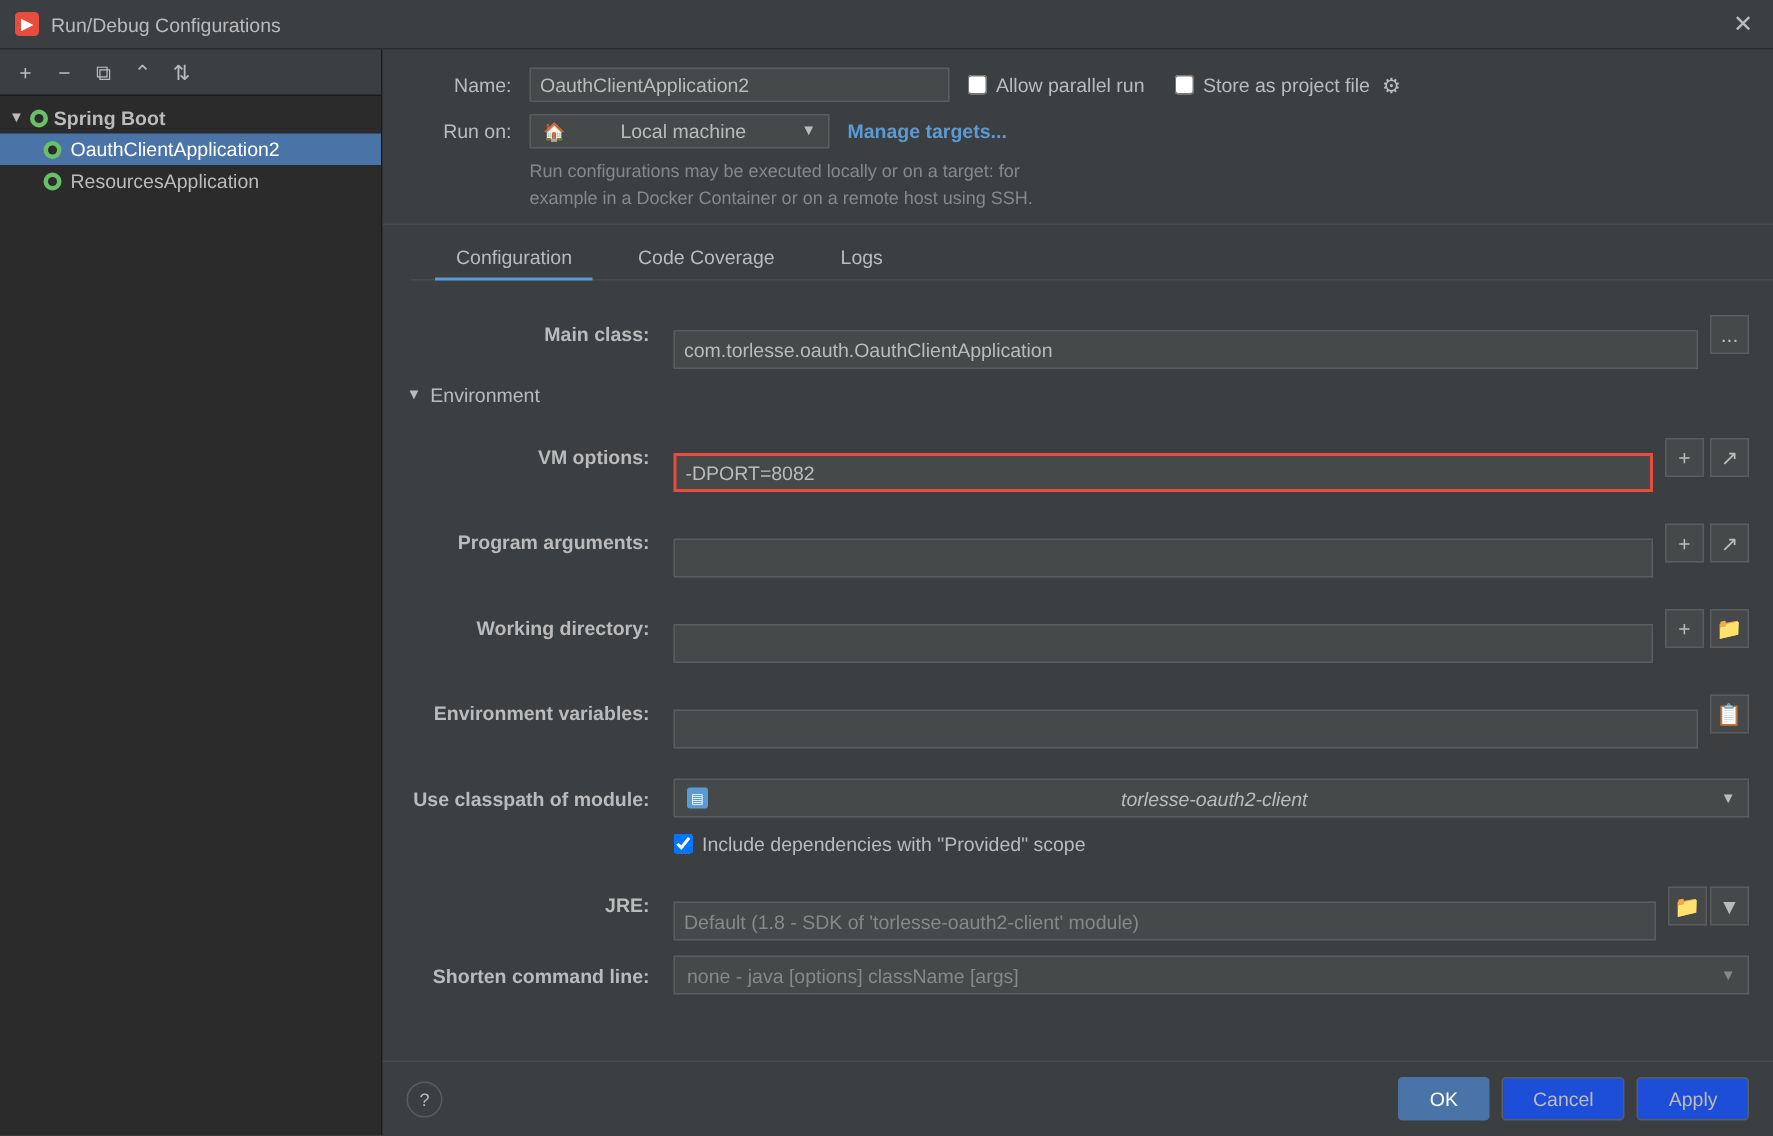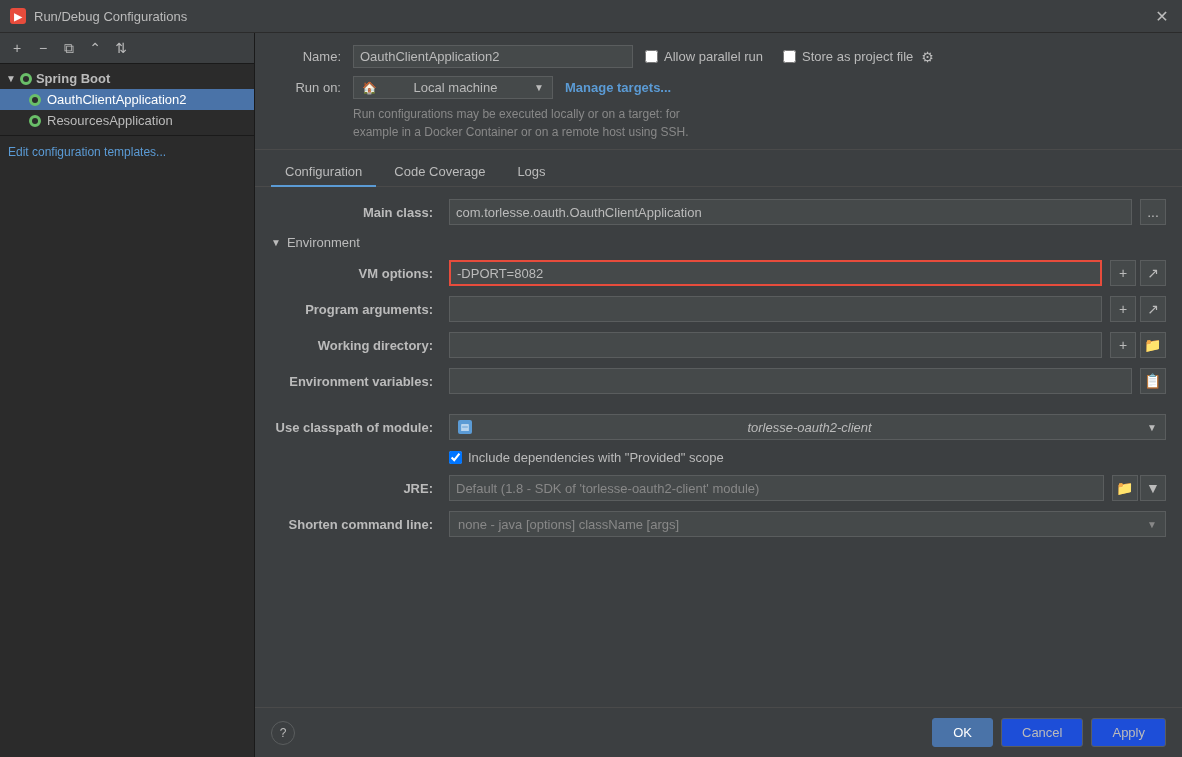--- a/index.html
+++ b/index.html
@@ -476,9 +476,6 @@
         </div>
       </div>
       <div style="flex:1;"></div>
-      <div class="sidebar-footer">
-        <a>Edit configuration templates...</a>
-      </div>
     </div>
 
     <div class="right-panel">

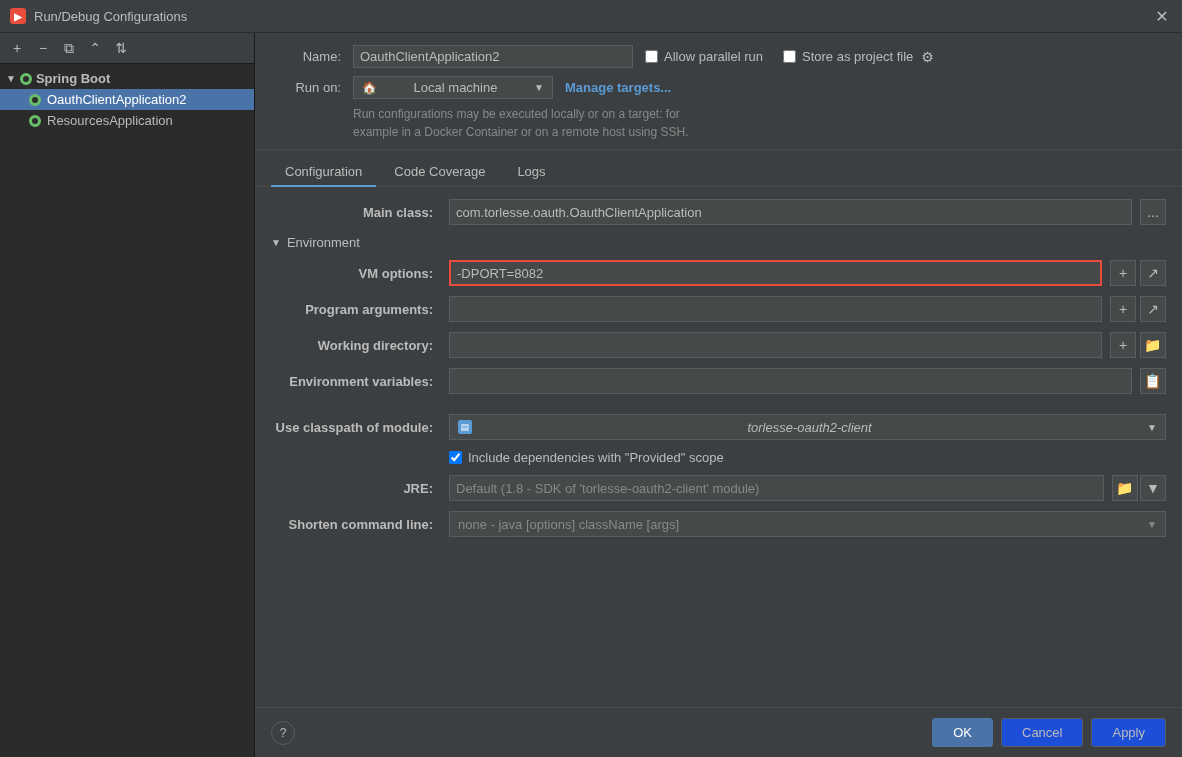--- a/index.html
+++ b/index.html
@@ -247,9 +247,10 @@
     .tabs-bar {
       display: flex;
       padding: 8px 16px 0 16px;
-      gap: 4px;
+      gap: 16px;
       border-bottom: 1px solid #4a4a4a;
       flex-shrink: 0;
+      margin-left: 19px;
     }
     .tab {
       padding: 6px 14px;

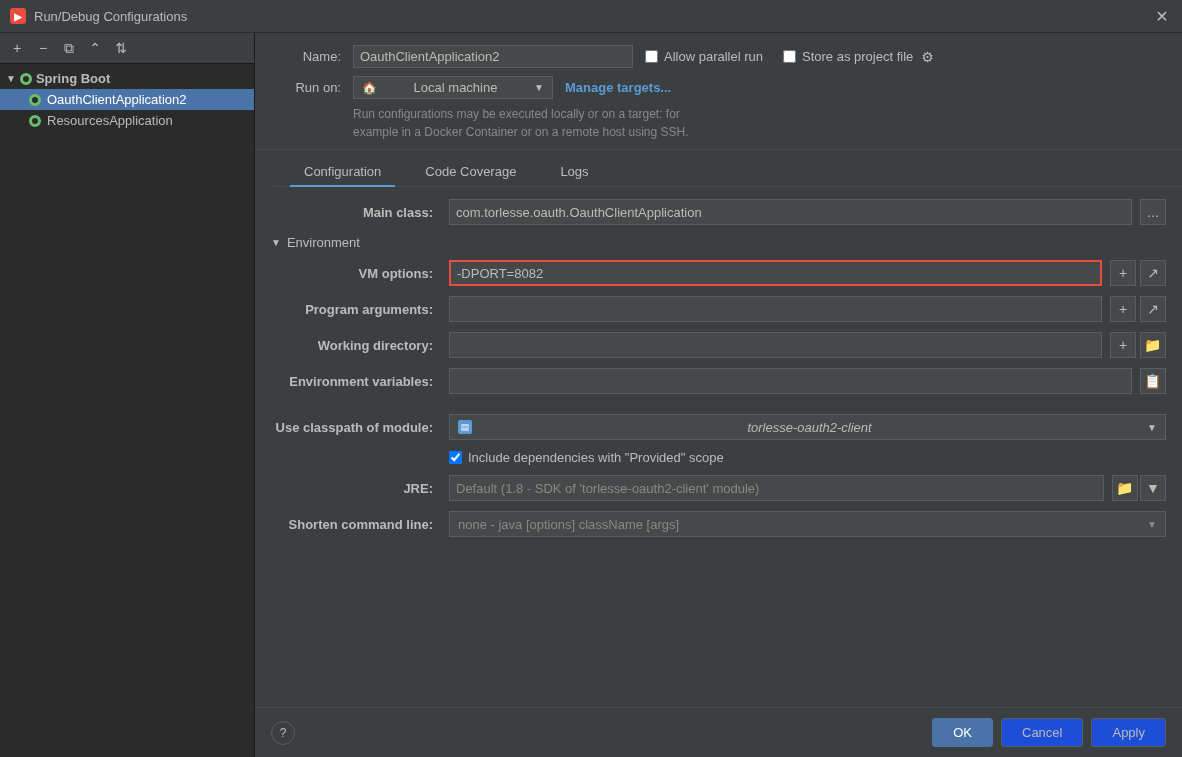--- a/index.html
+++ b/index.html
@@ -292,6 +292,7 @@
       font-size: 13px;
       outline: none;
       height: 26px;
+      margin-top: 21px;
     }
     .form-input.highlighted {
       border: 2px solid #e74c3c;

